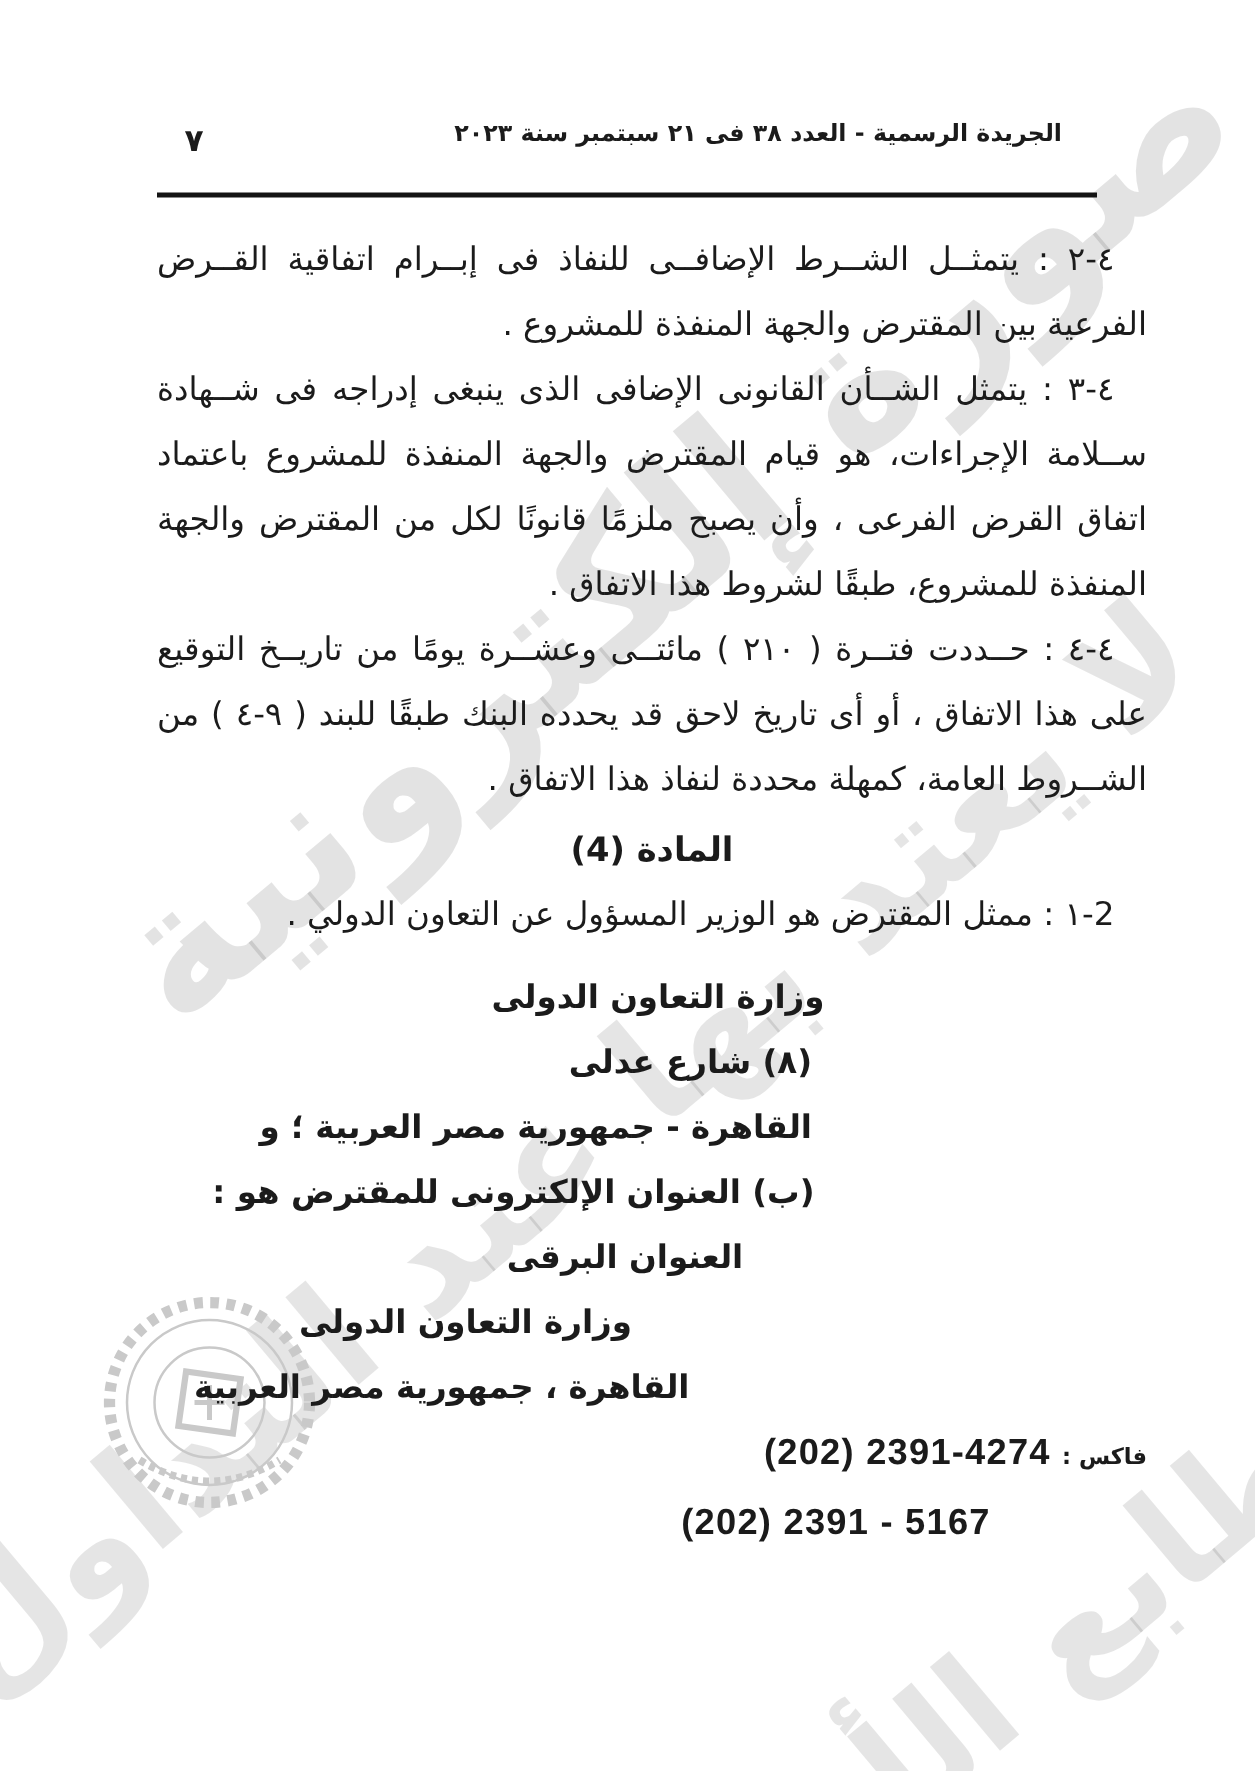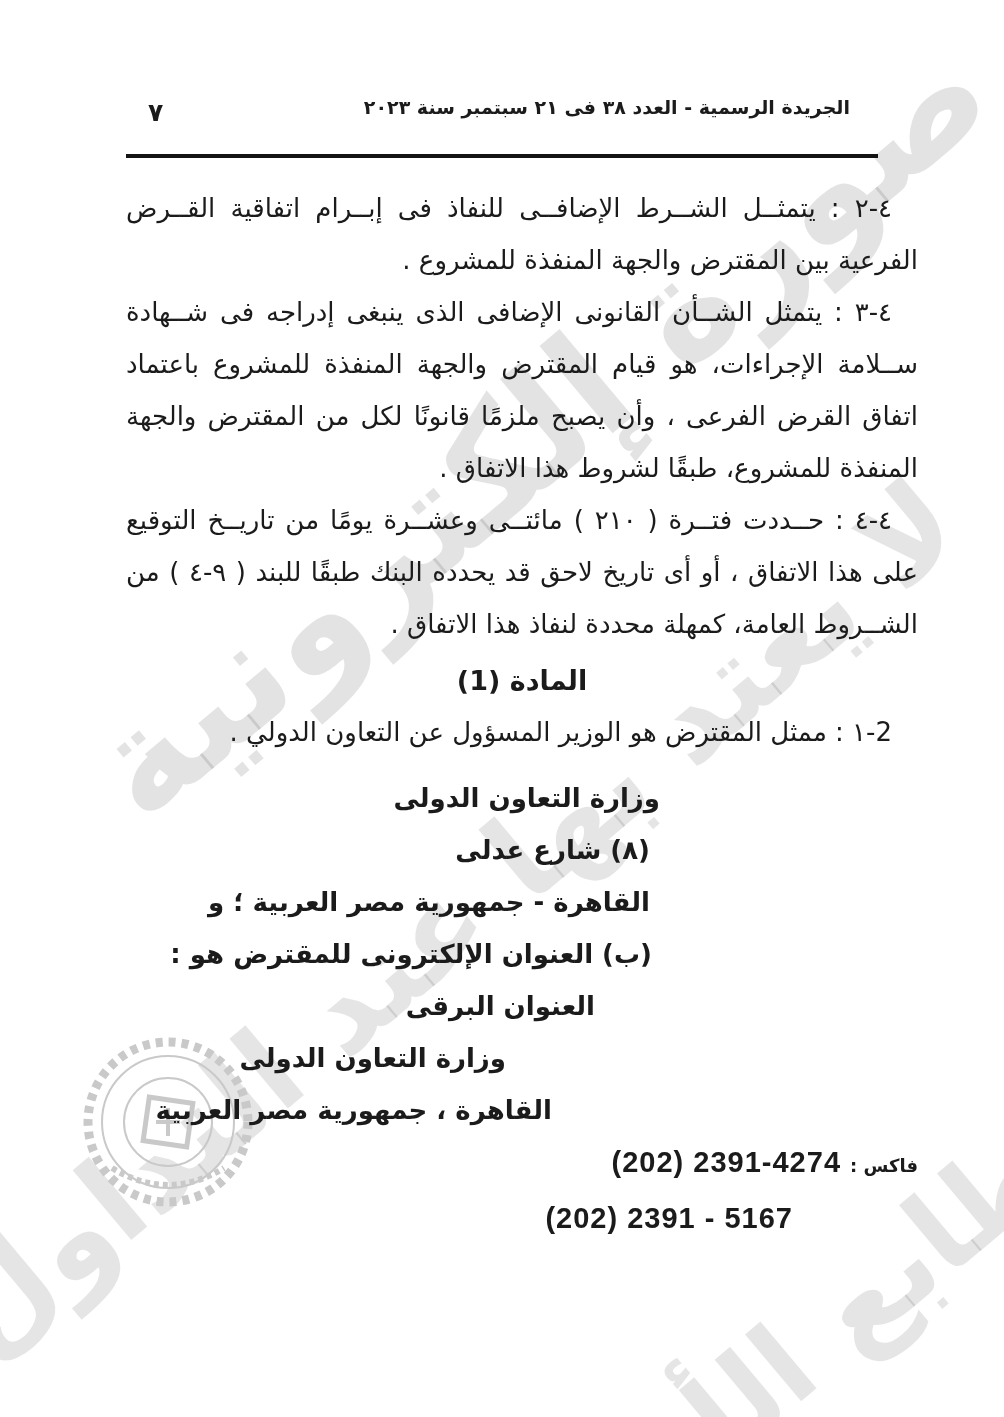--- a/index.html
+++ b/index.html
@@ -82,7 +82,7 @@
       <p class="para">٤-٣ : يتمثل الشــأن القانونى الإضافى الذى ينبغى إدراجه فى شــهادة ســلامة الإجراءات، هو قيام المقترض والجهة المنفذة للمشروع باعتماد اتفاق القرض الفرعى ، وأن يصبح ملزمًا قانونًا لكل من المقترض والجهة المنفذة للمشروع، طبقًا لشروط هذا الاتفاق .</p>
       <p class="para">٤-٤ : حــددت فتــرة ( ٢١٠ ) مائتــى وعشــرة يومًا من تاريــخ التوقيع على هذا الاتفاق ، أو أى تاريخ لاحق قد يحدده البنك طبقًا للبند ( ٩-٤ ) من الشــروط العامة، كمهلة محددة لنفاذ هذا الاتفاق .</p>
 
-      <p class="center-head">المادة (1)</p>
+      <p class="center-head">المادة (4)</p>
 
       <p class="para">2-١ : ممثل المقترض هو الوزير المسؤول عن التعاون الدولي .</p>
 

